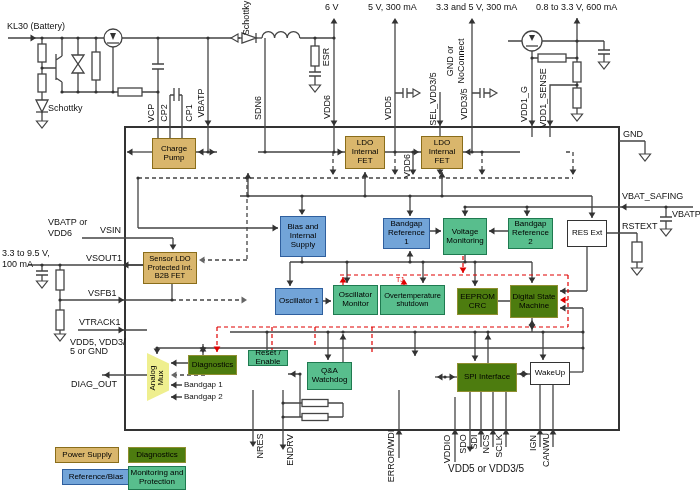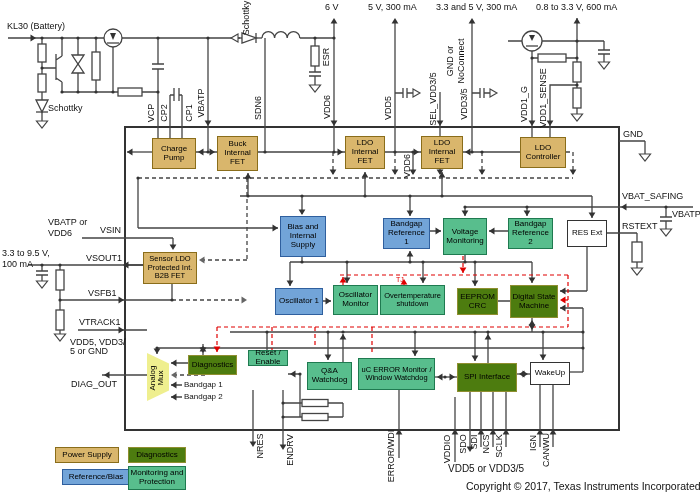--- a/index.html
+++ b/index.html
@@ -409,9 +409,6 @@
 <div class="blk tan" style="left:152px;top:138px;width:44px;height:31px">
       <span>Charge Pump</span>
     </div>
-<div class="blk tan" style="left:217px;top:136px;width:41px;height:35px">
-      <span>Buck Internal FET</span>
-    </div>
 <div class="blk tan" style="left:345px;top:136px;width:40px;height:33px">
       <span>LDO Internal FET</span>
     </div>

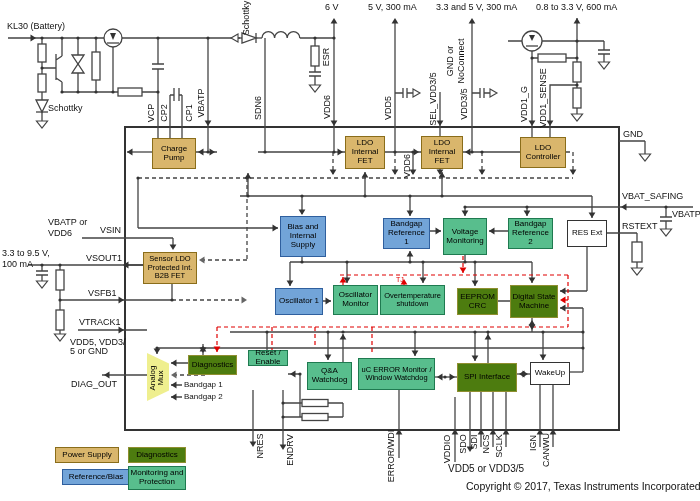--- a/index.html
+++ b/index.html
@@ -415,9 +415,6 @@
 <div class="blk tan" style="left:421px;top:136px;width:42px;height:33px">
       <span>LDO Internal FET</span>
     </div>
-<div class="blk tan" style="left:520px;top:137px;width:46px;height:31px">
-      <span>LDO Controller</span>
-    </div>
 <div class="blk tan fs75" style="left:143px;top:252px;width:54px;height:32px">
       <span>Sensor LDO Protected Int. B2B FET</span>
     </div>

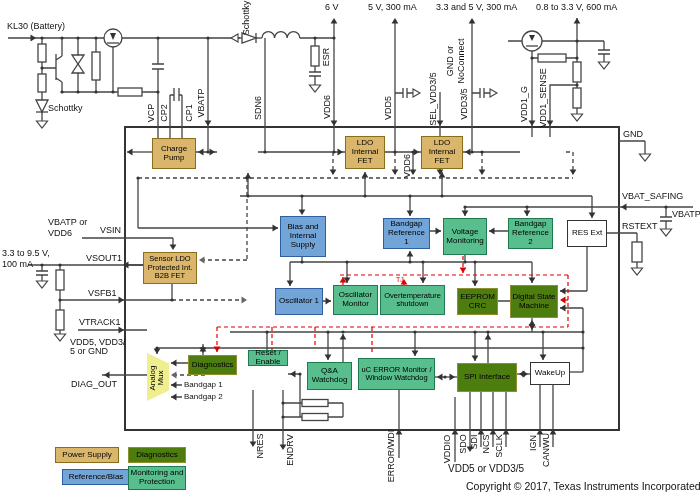--- a/index.html
+++ b/index.html
@@ -459,9 +459,6 @@
 <div class="blk grn" style="left:307px;top:362px;width:45px;height:28px">
       <span>Q&amp;A Watchdog</span>
     </div>
-<div class="blk grn fs75" style="left:358px;top:358px;width:77px;height:32px">
-      <span>uC ERROR Monitor / Window Watchdog</span>
-    </div>
 <div class="blk yel" style="left:457px;top:363px;width:60px;height:29px">
       <span>SPI Interface</span>
     </div>

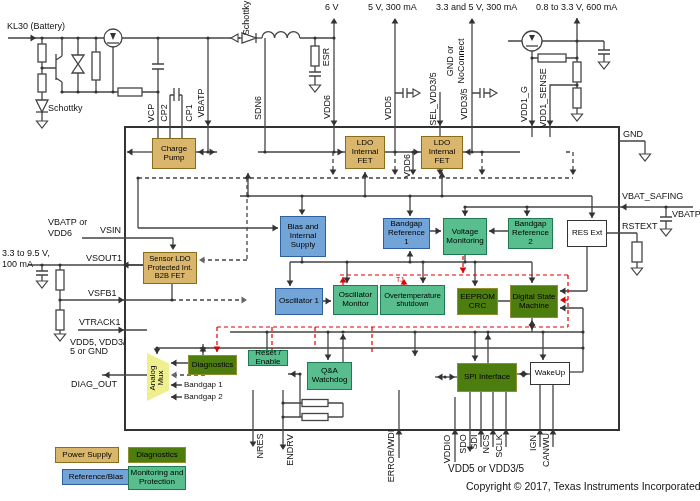--- a/index.html
+++ b/index.html
@@ -536,7 +536,6 @@
       <span>Monitoring and Protection</span>
     </div>
 
-<div class="lbl" style="left:466px;top:481px;font-size:10.5px">Copyright © 2017, Texas Instruments Incorporated</div>
 
 </div>
 

